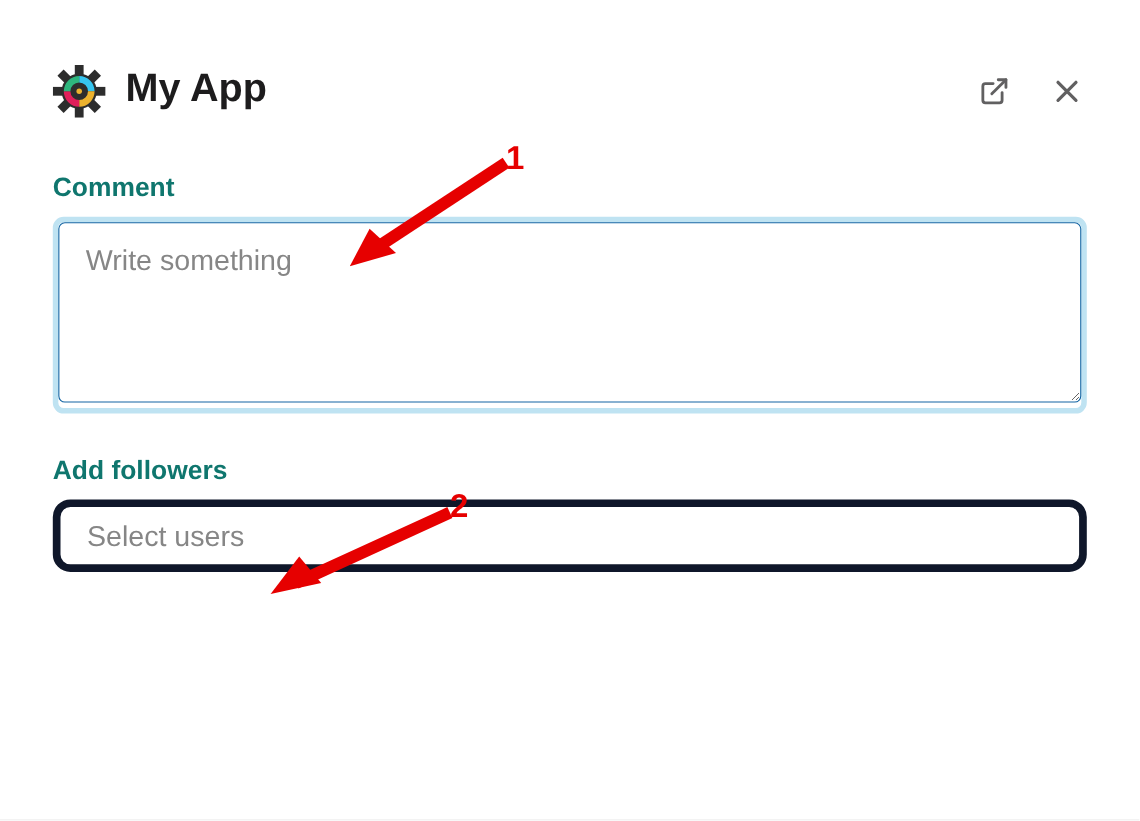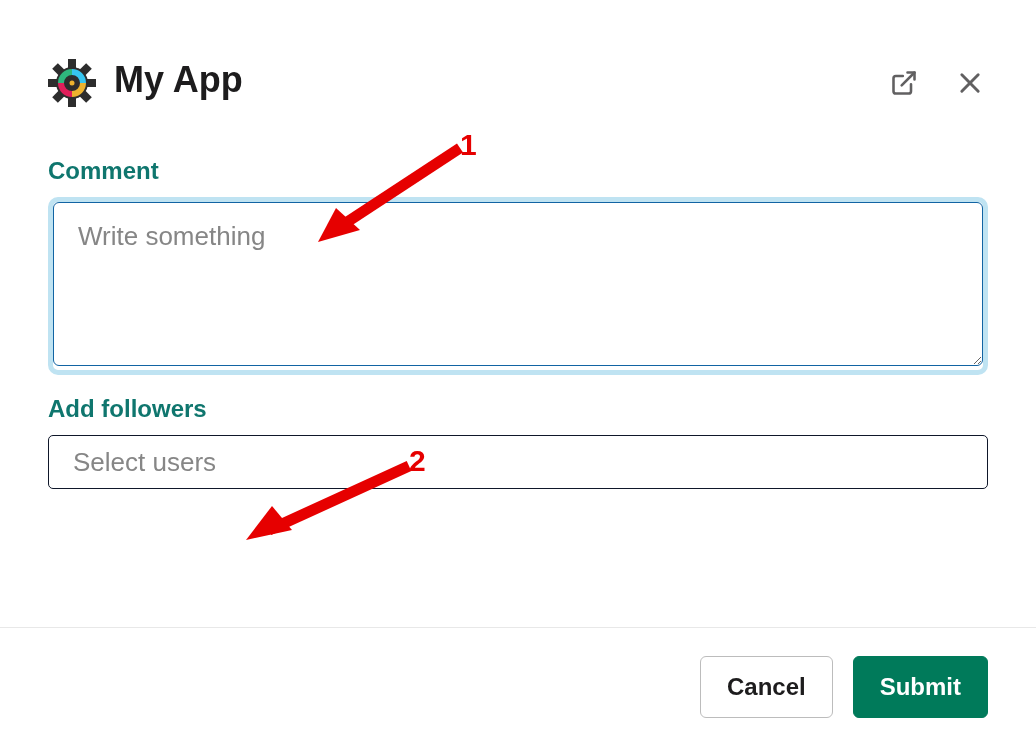--- a/index.html
+++ b/index.html
@@ -84,7 +84,7 @@
       color: #868686;
     }
     .followers-section {
-      margin-top: 20px;
+      margin-top: 38px;
     }
     .select-users {
       width: 100%;

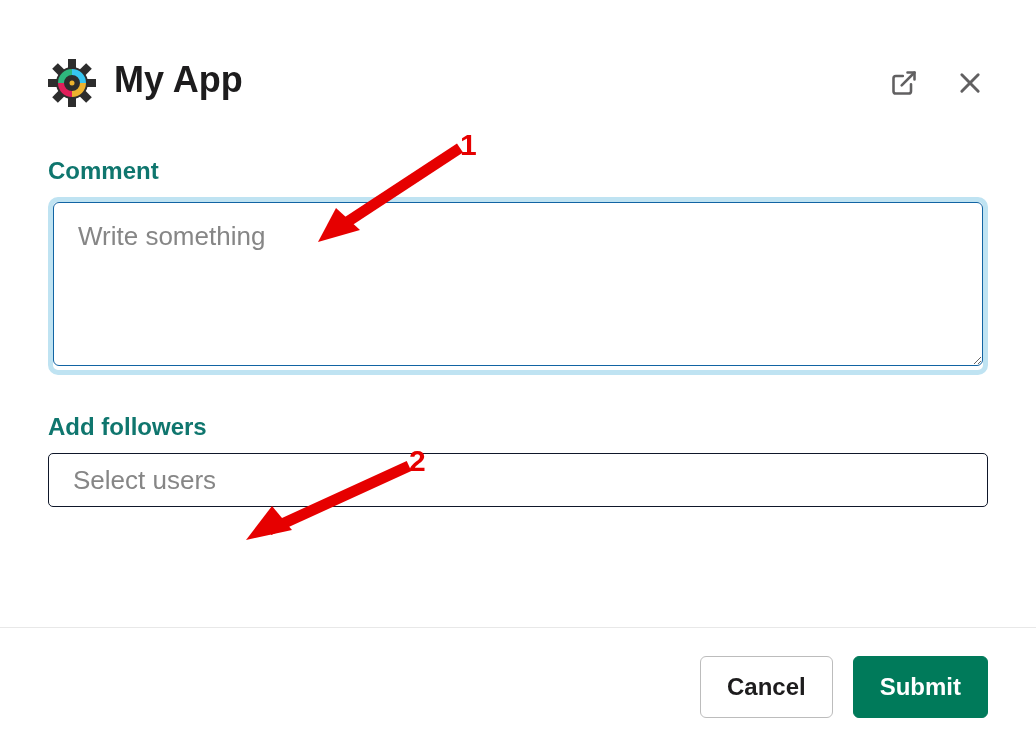--- a/index.html
+++ b/index.html
@@ -88,9 +88,9 @@
     }
     .select-users {
       width: 100%;
-      height: 54px;
-      border: 1px solid #0f172a;
-      border-radius: 5px;
+      height: 66px;
+      border: 7px solid #0f172a;
+      border-radius: 16px;
       padding: 0 24px;
       font-size: 26px;
       font-family: inherit;

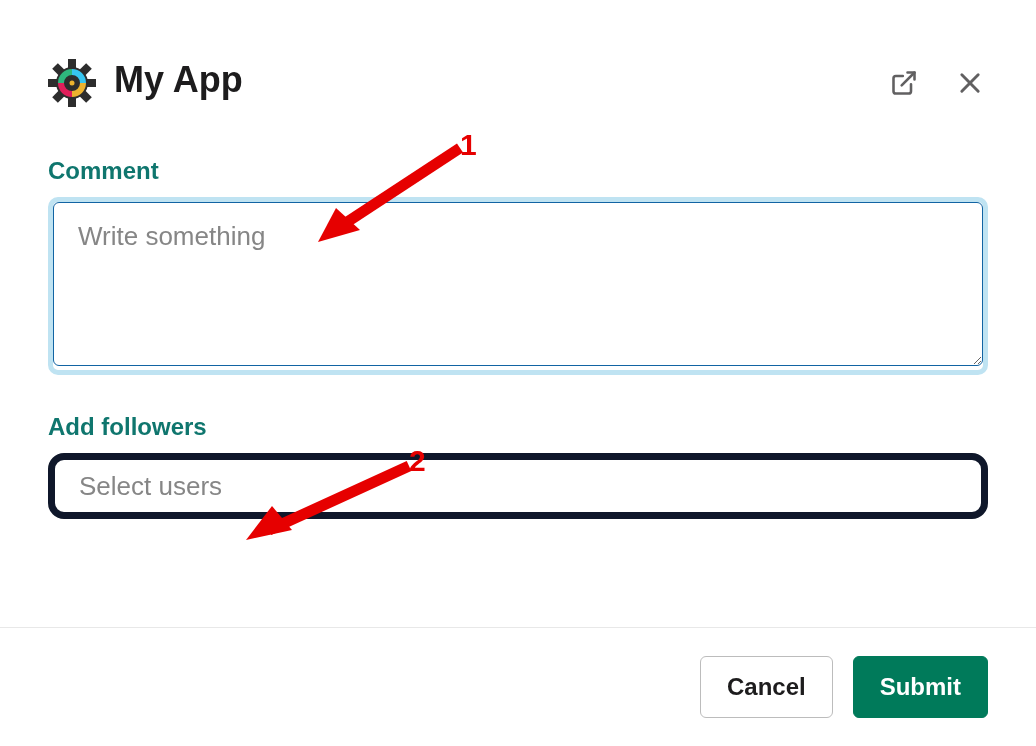--- a/index.html
+++ b/index.html
@@ -216,10 +216,6 @@
 
   <hr class="divider">
 
-  <div class="modal-footer">
-    <button class="btn btn-cancel">Cancel</button>
-    <button class="btn btn-submit">Submit</button>
-  </div>
 </div>
 
 <div class="annotation arrow-1">

